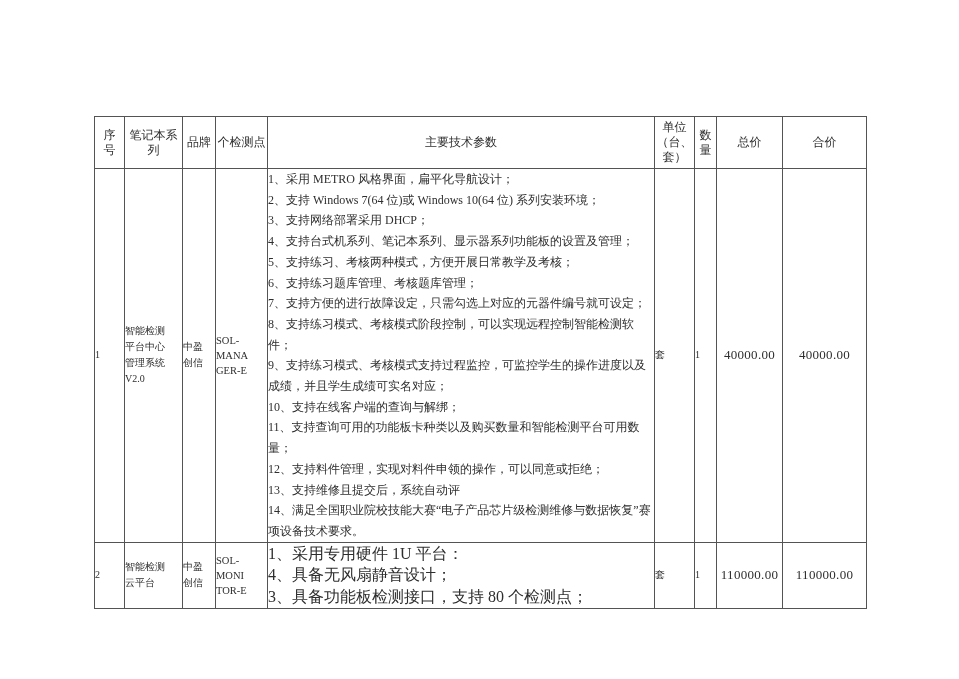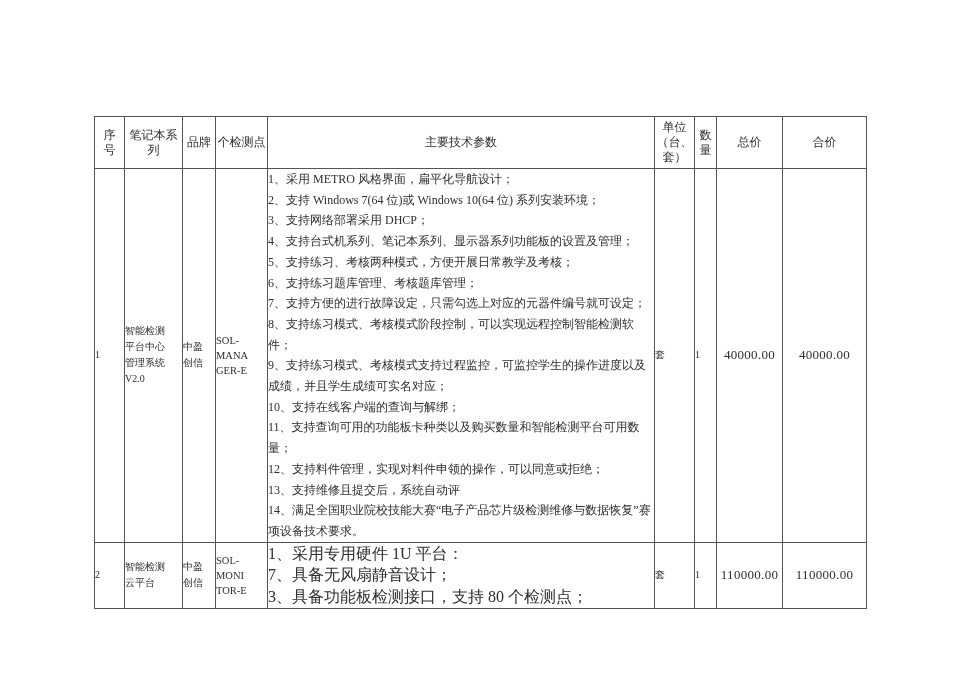--- a/index.html
+++ b/index.html
@@ -144,7 +144,7 @@
 TOR-E</td>
         <td class="params-cell">
           <div class="param-line">1、采用专用硬件 1U 平台：</div>
-          <div class="param-line">7、具备无风扇静音设计；</div>
+          <div class="param-line">4、具备无风扇静音设计；</div>
           <div class="param-line">3、具备功能板检测接口，支持 80 个检测点；</div>
         </td>
         <td class="c">套</td>

